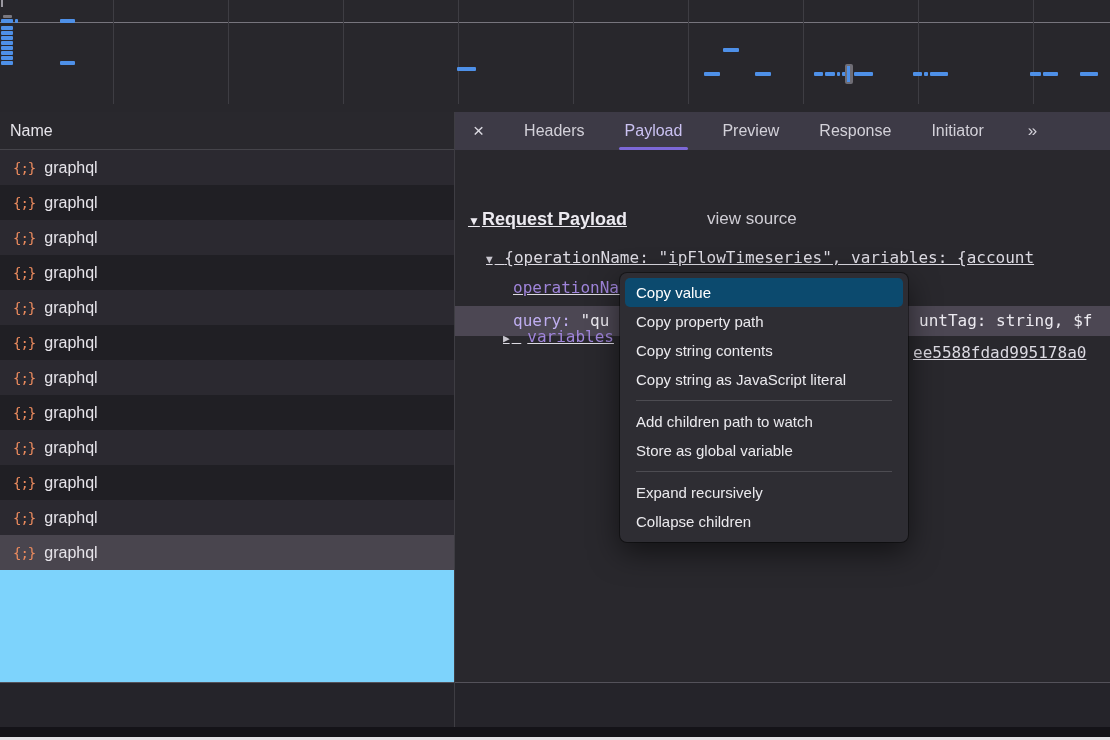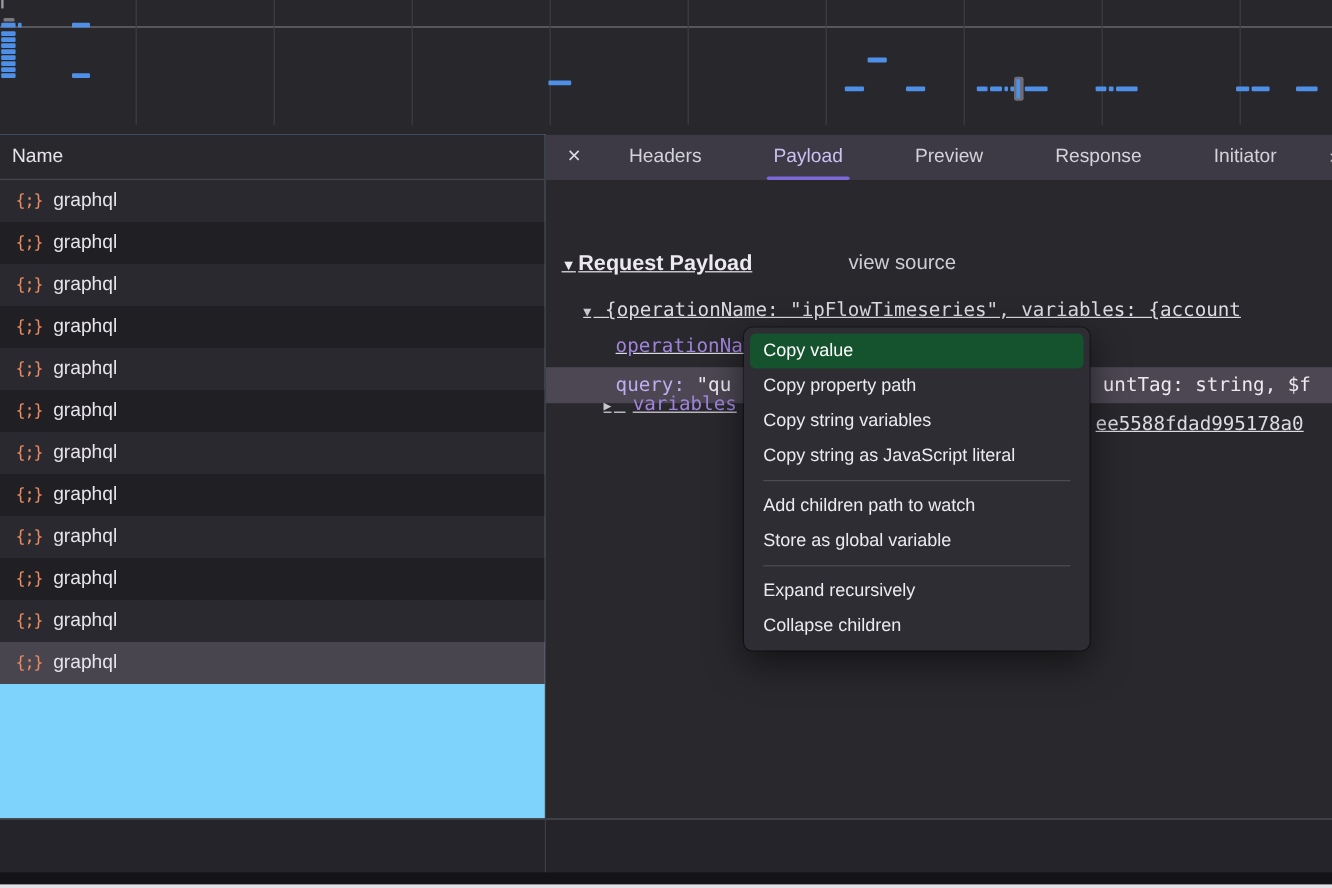--- a/index.html
+++ b/index.html
@@ -177,7 +177,7 @@
   <div class="right-panel">
     <div class="tabbar">
       <span class="close-btn">×</span>
-      <span id="tabs" style="display:flex;gap:20px;">
+      <span id="tabs" style="display:flex;">
           <span class="tab">Headers</span>
           <span class="tab selected">Payload<span class="underline"></span></span>
           <span class="tab">Preview</span>

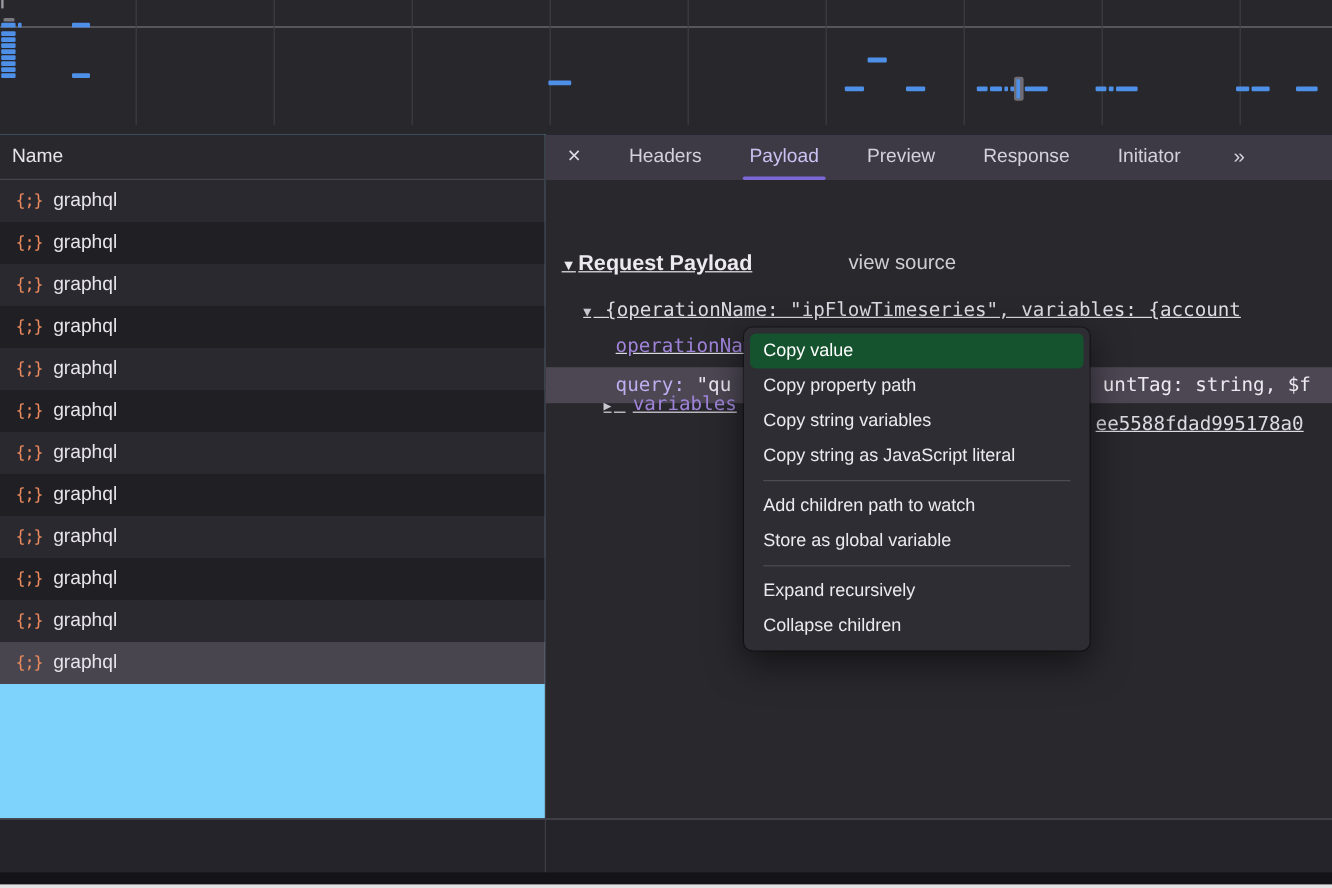--- a/index.html
+++ b/index.html
@@ -63,7 +63,7 @@
     box-shadow:0 10px 30px rgba(0,0,0,.55), 0 0 0 1px rgba(0,0,0,.4);
   }
   .menu-item{height:29px;line-height:29px;padding-left:16px;font-size:15px;color:#ebeaee;white-space:nowrap;}
-  .menu-item.highlighted{margin:0 5px;padding-left:11px;border-radius:5px;background:#14532d;color:#ffffff;}
+  .menu-item.highlighted{margin:0 5px;padding-left:11px;border-radius:5px;background:#0c4a6e;color:#ffffff;}
   .menu-divider{height:1px;background:#4d4c52;margin:6px 16px;}
 </style>
 </head>

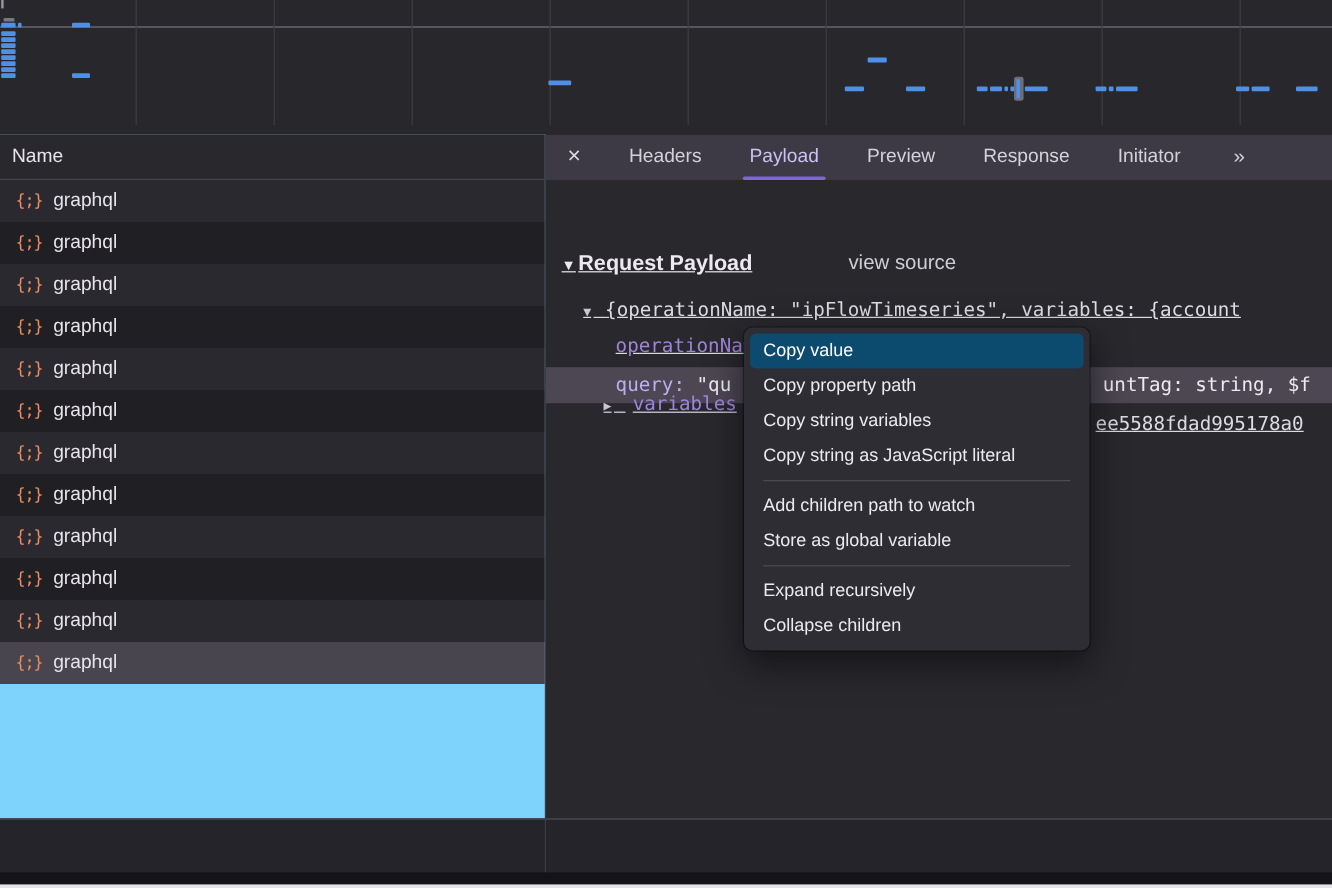--- a/index.html
+++ b/index.html
@@ -230,7 +230,7 @@
   <div class="context-menu" id="context-menu">
       <div class="menu-item highlighted">Copy value</div>
       <div class="menu-item">Copy property path</div>
-      <div class="menu-item">Copy string variables</div>
+      <div class="menu-item">Copy string contents</div>
       <div class="menu-item">Copy string as JavaScript literal</div>
       <div class="menu-divider"></div>
       <div class="menu-item">Add children path to watch</div>

